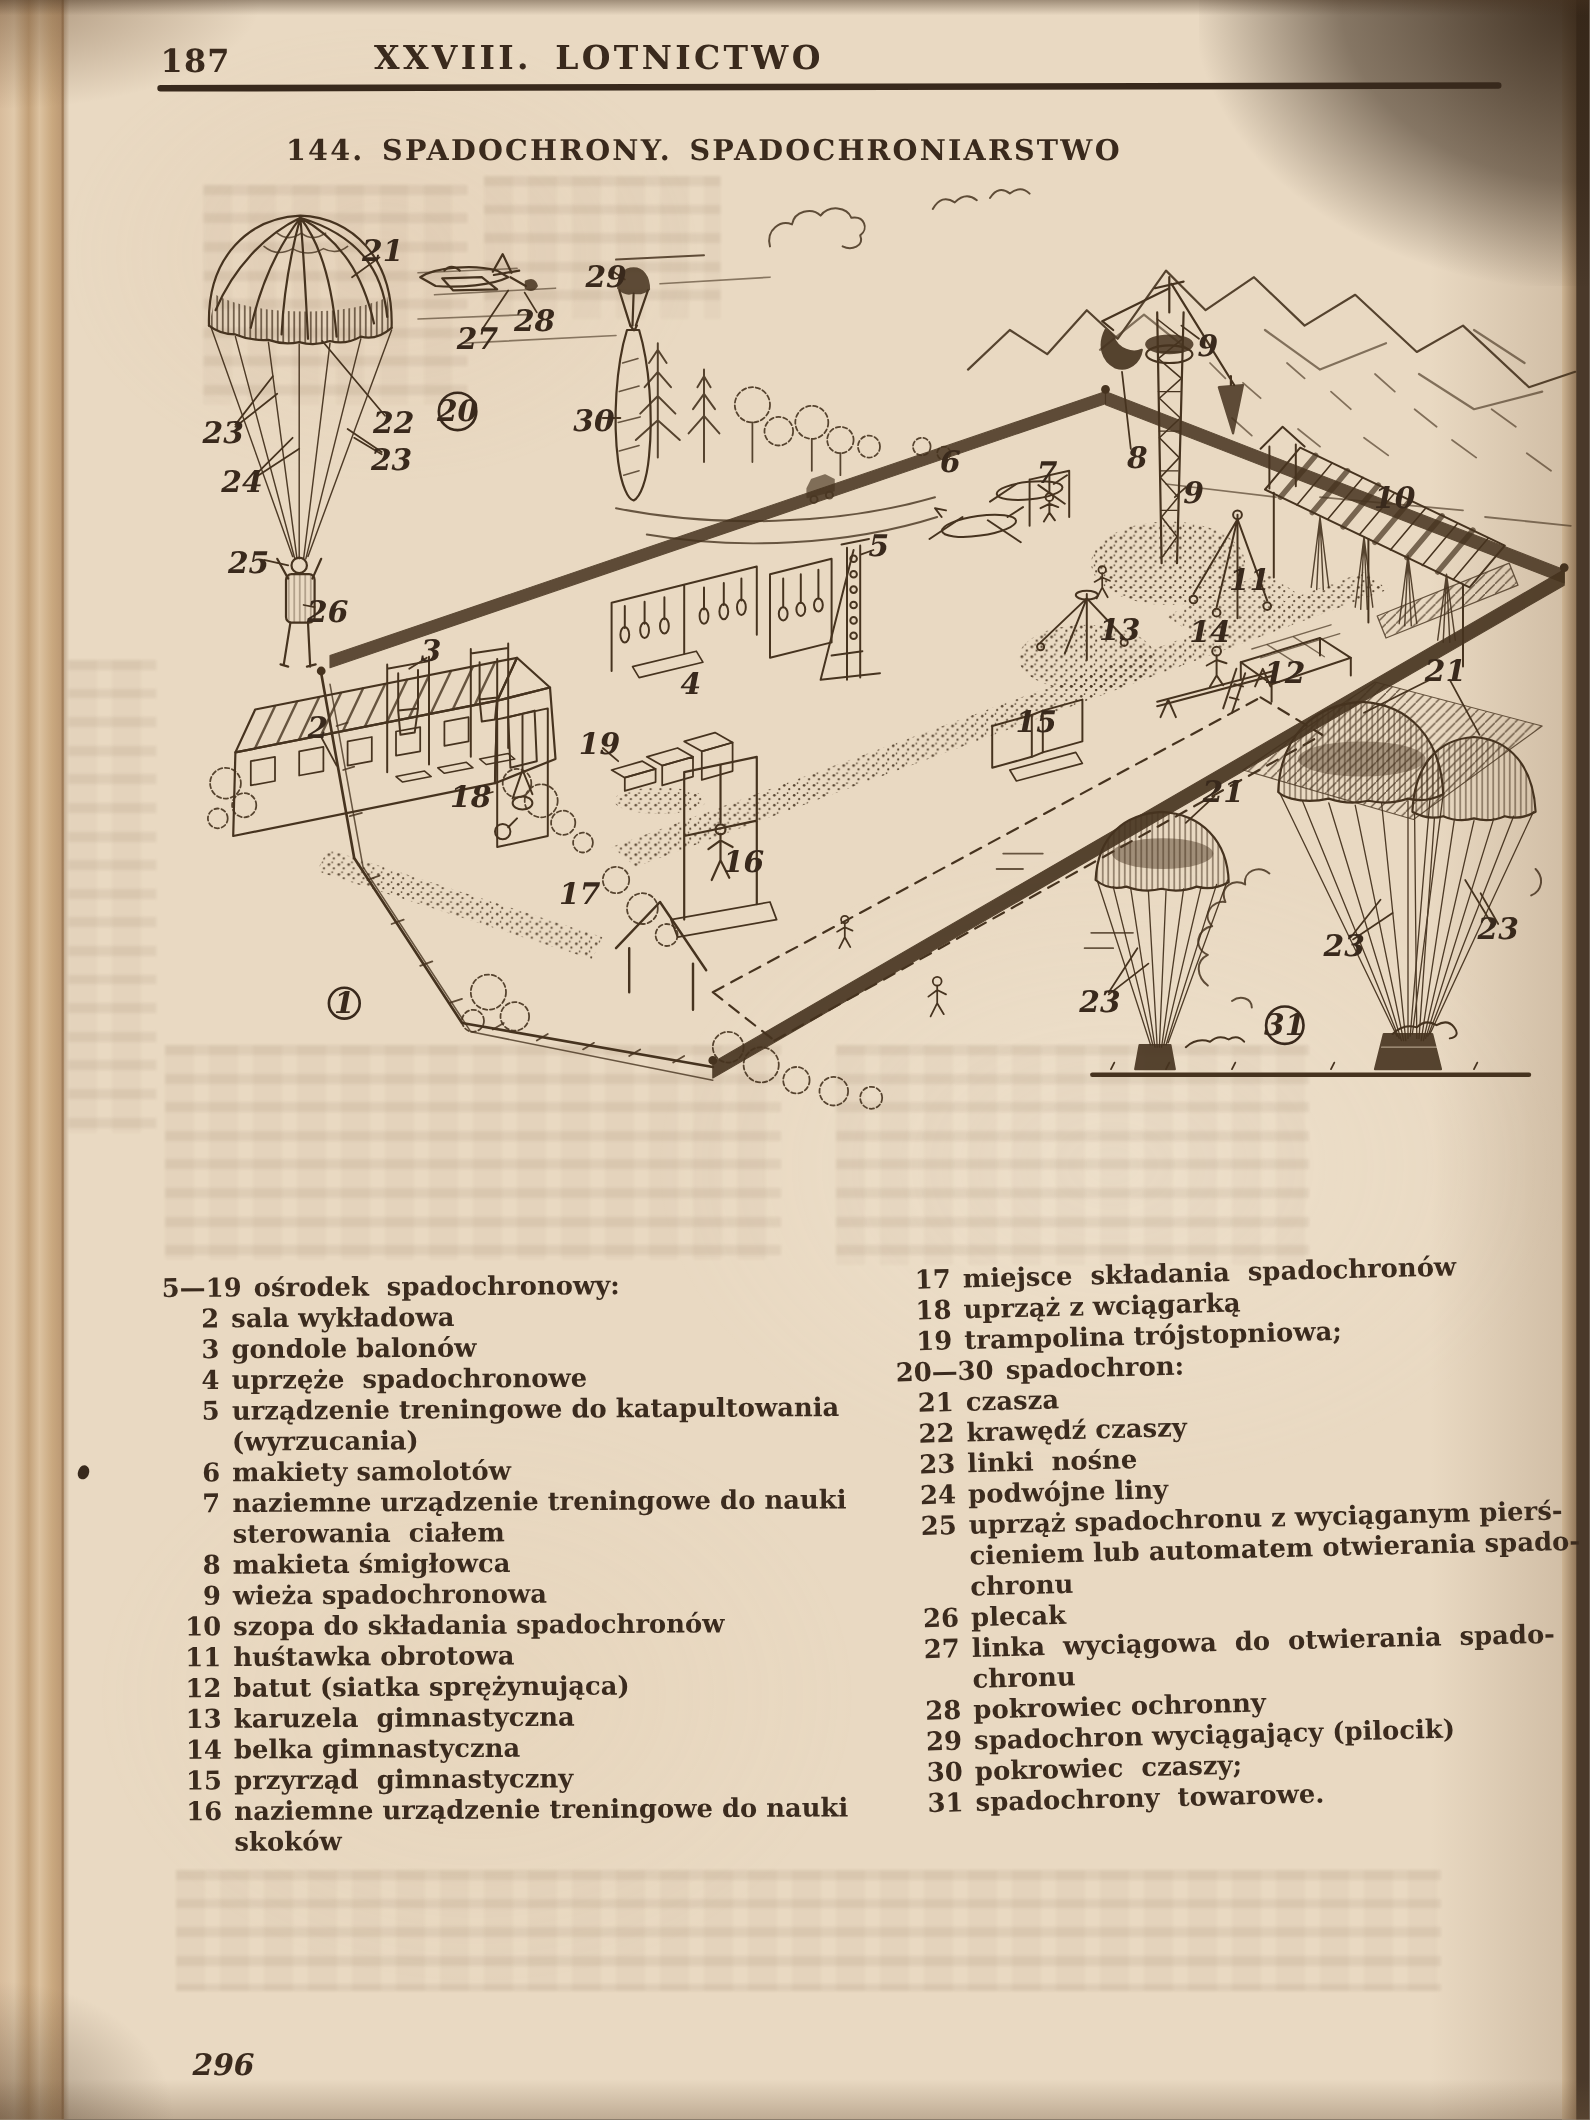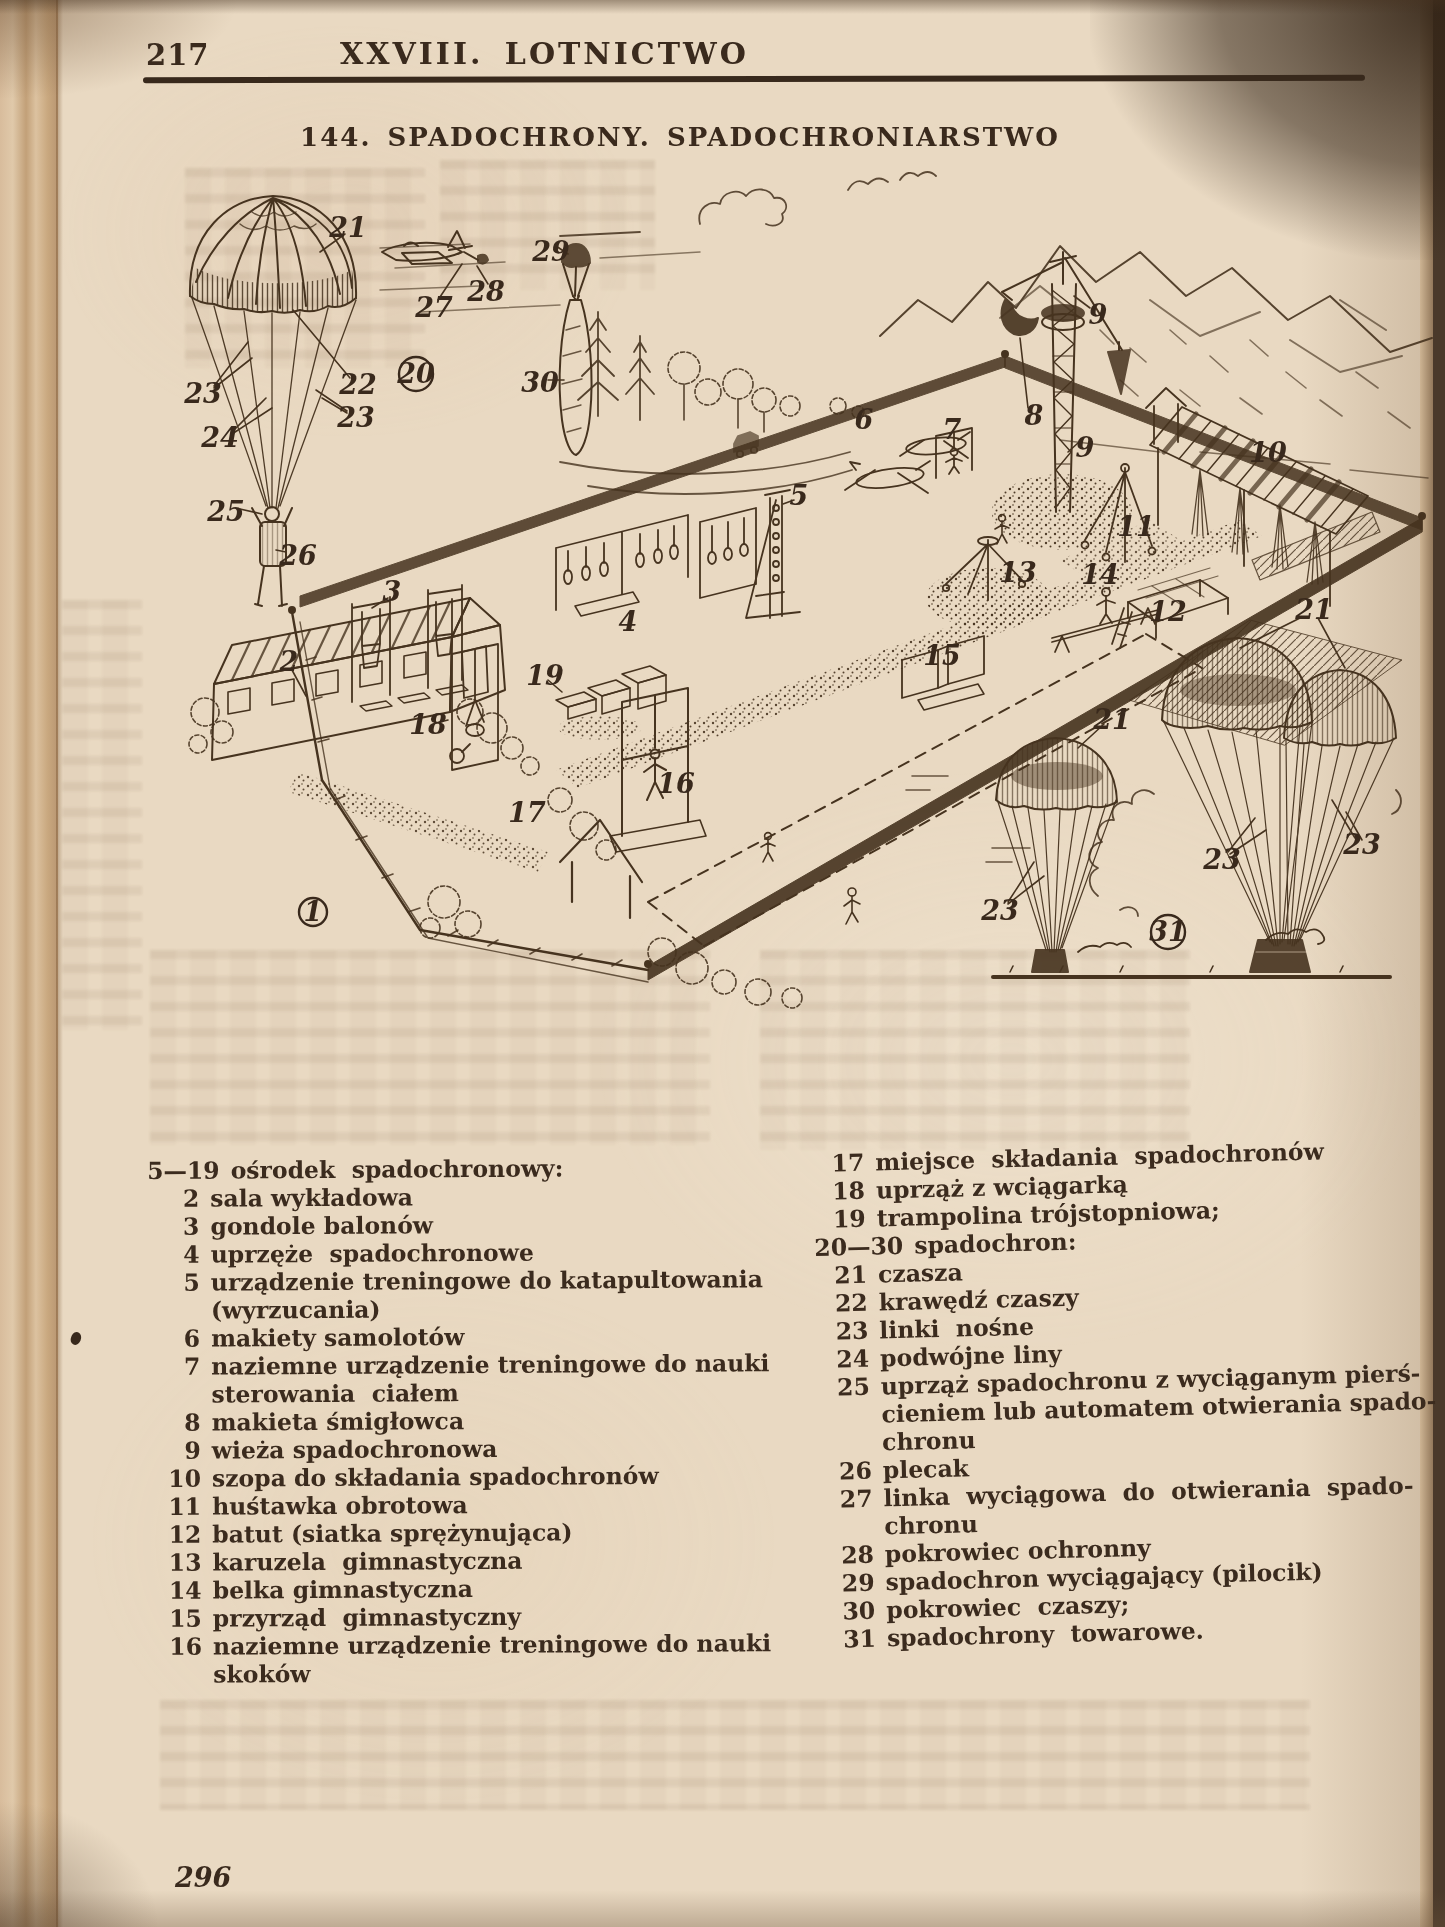--- a/index.html
+++ b/index.html
@@ -83,7 +83,7 @@
   <div class="layer ghost" style="left:62px;top:600px;width:80px;height:430px"></div>
   <div class="layer ghost" style="left:160px;top:1700px;width:1150px;height:110px"></div>
 
-  <div class="pagenum-top">217</div>
+  <div class="pagenum-top">187</div>
   <div class="chapter">XXVIII. LOTNICTWO</div>
   <div class="rule"></div>
   <div class="title">144. SPADOCHRONY. SPADOCHRONIARSTWO</div>

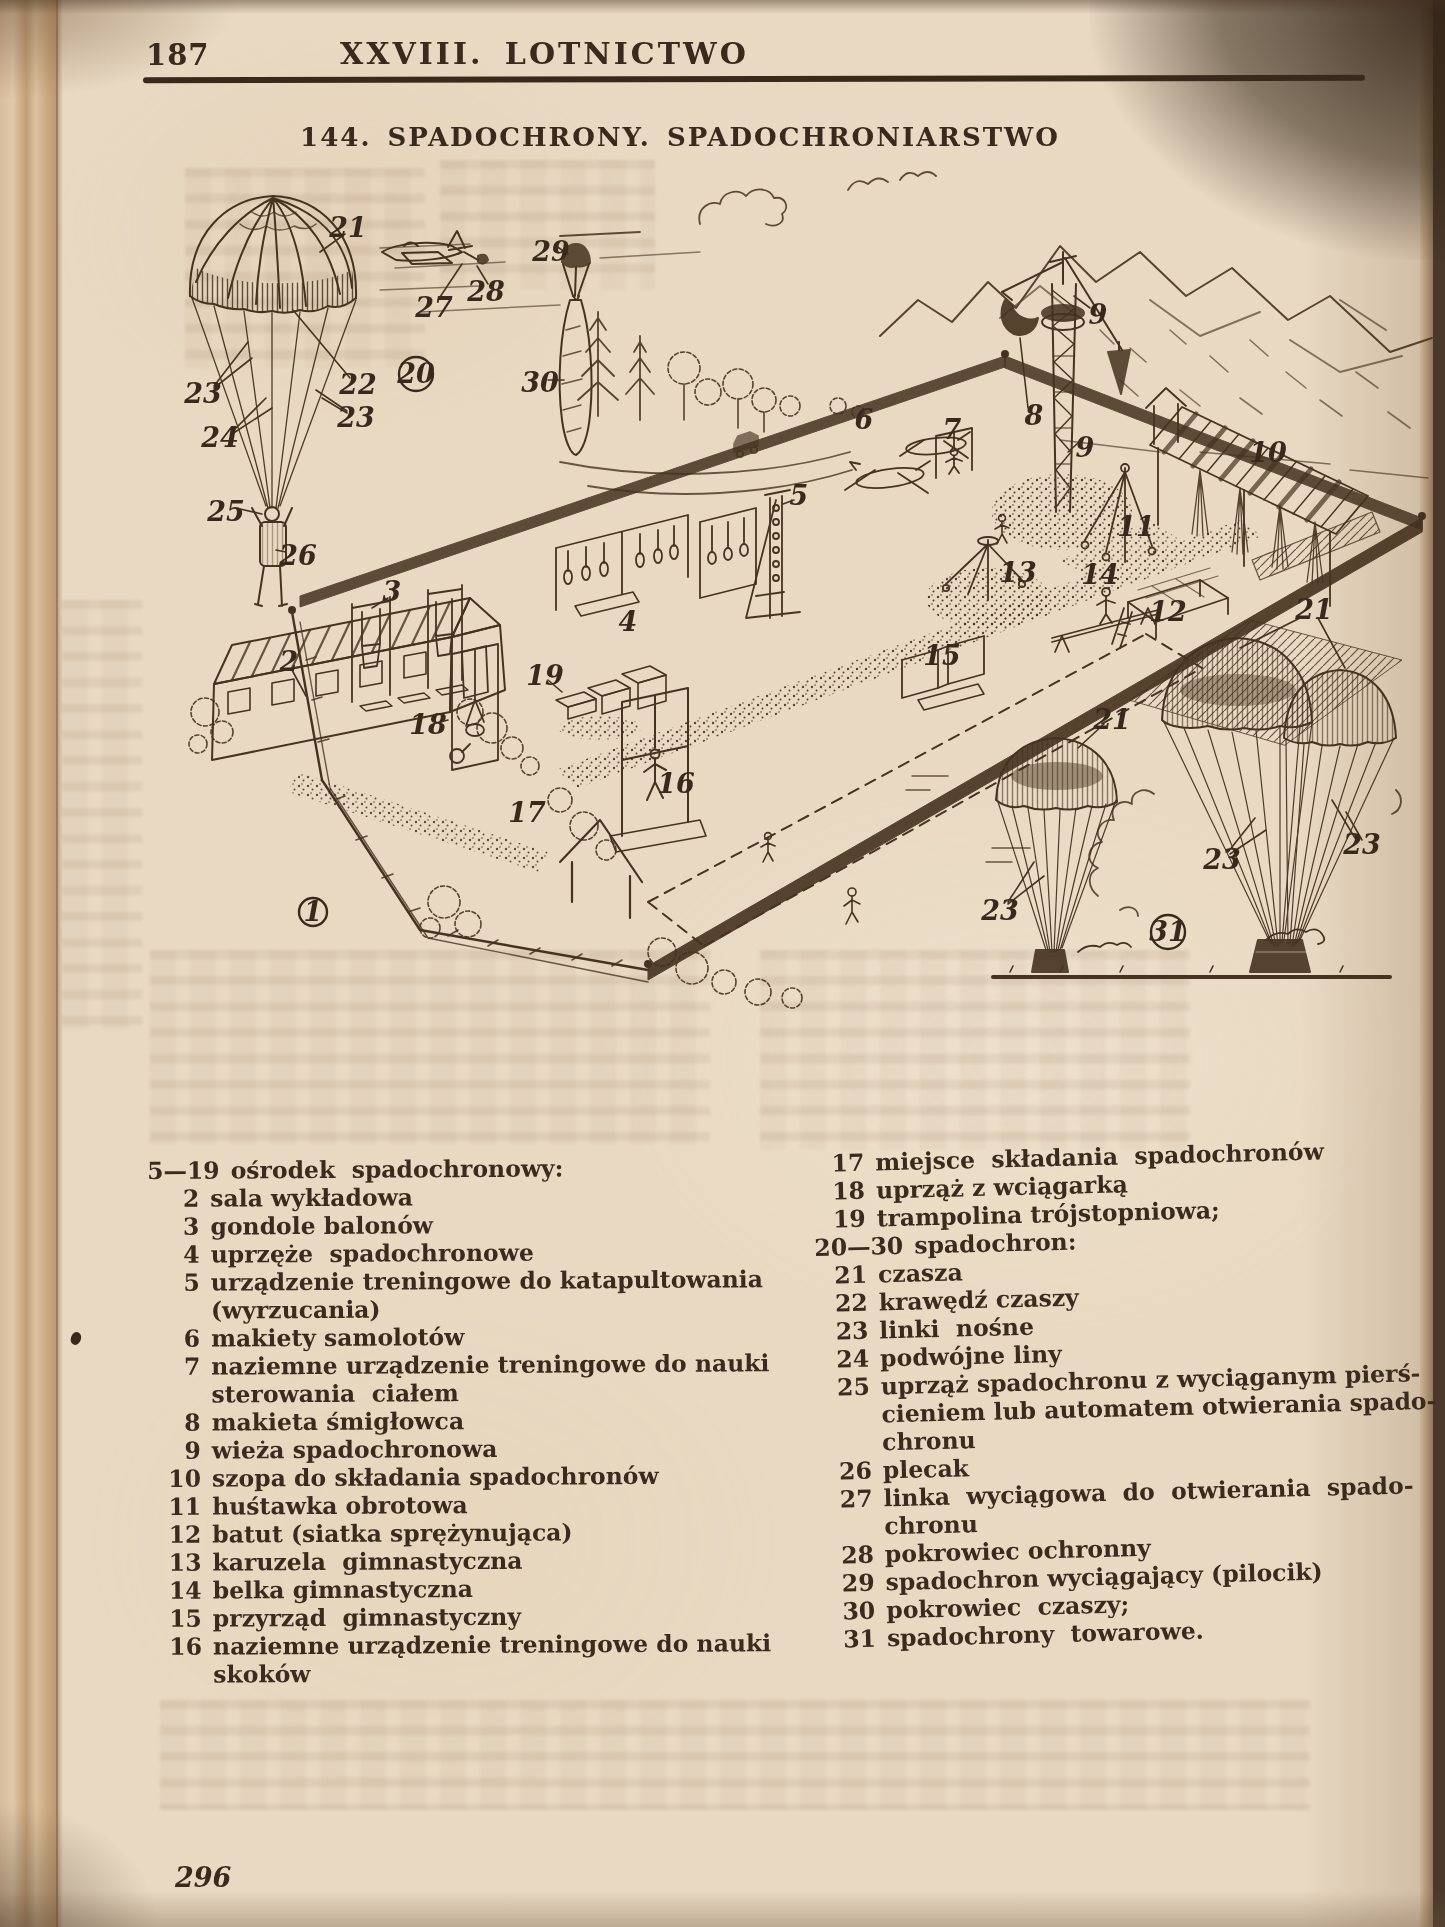--- a/index.html
+++ b/index.html
@@ -42,7 +42,7 @@
     font-size:30px;font-weight:bold;letter-spacing:3px;word-spacing:8px;}
   .rule{position:absolute;left:143px;top:76px;width:1222px;height:6px;background:#38291c;
     border-radius:3px;transform:rotate(-0.12deg);}
-  .title{position:absolute;left:260px;top:122px;width:840px;text-align:center;
+  .title{position:absolute;left:260px;top:122px;width:840px;text-align:left;
     font-size:26px;font-weight:bold;letter-spacing:2px;word-spacing:5px;}
   .pagenum-bottom{position:absolute;left:175px;top:1862px;font-size:27px;font-weight:bold;font-style:italic;}
   .speckle-dot{position:absolute;left:71px;top:1332px;width:10px;height:13px;background:#38291c;

